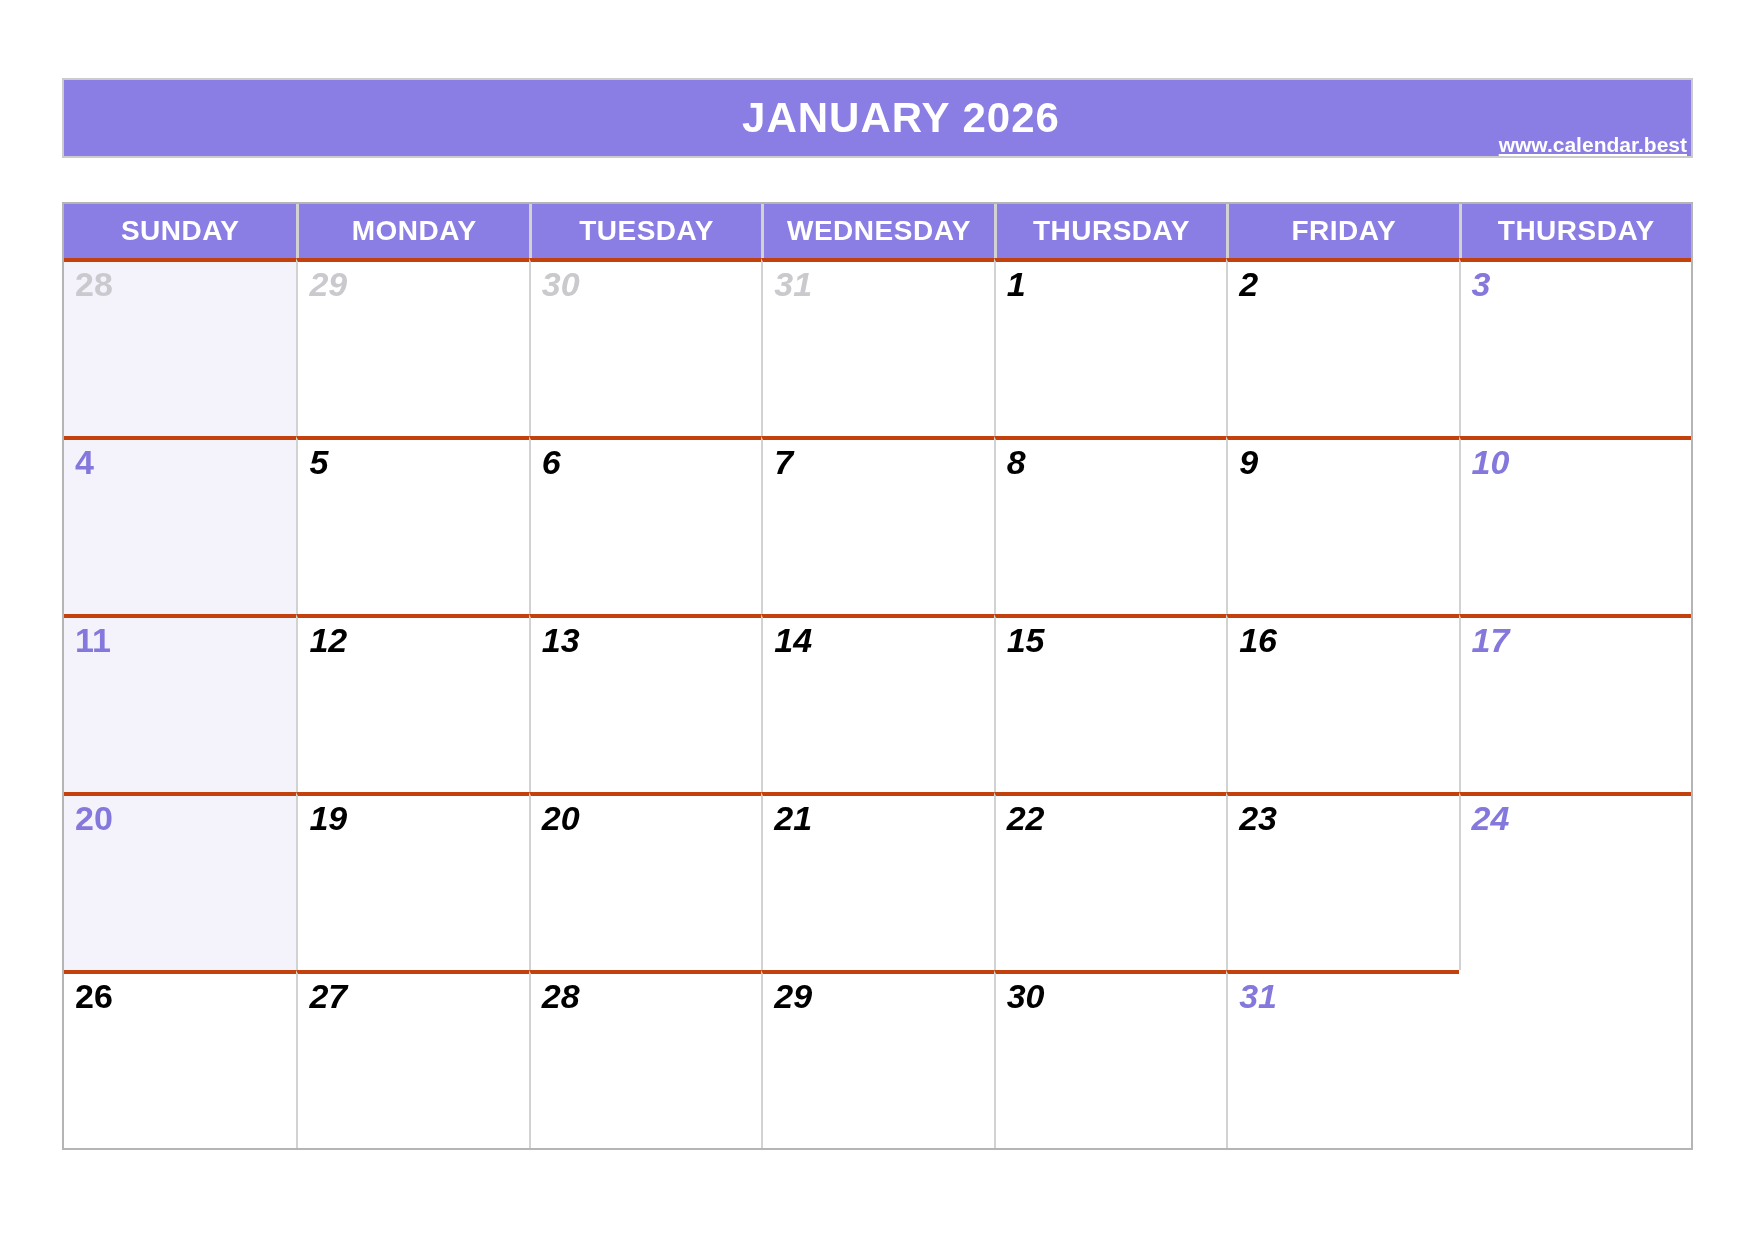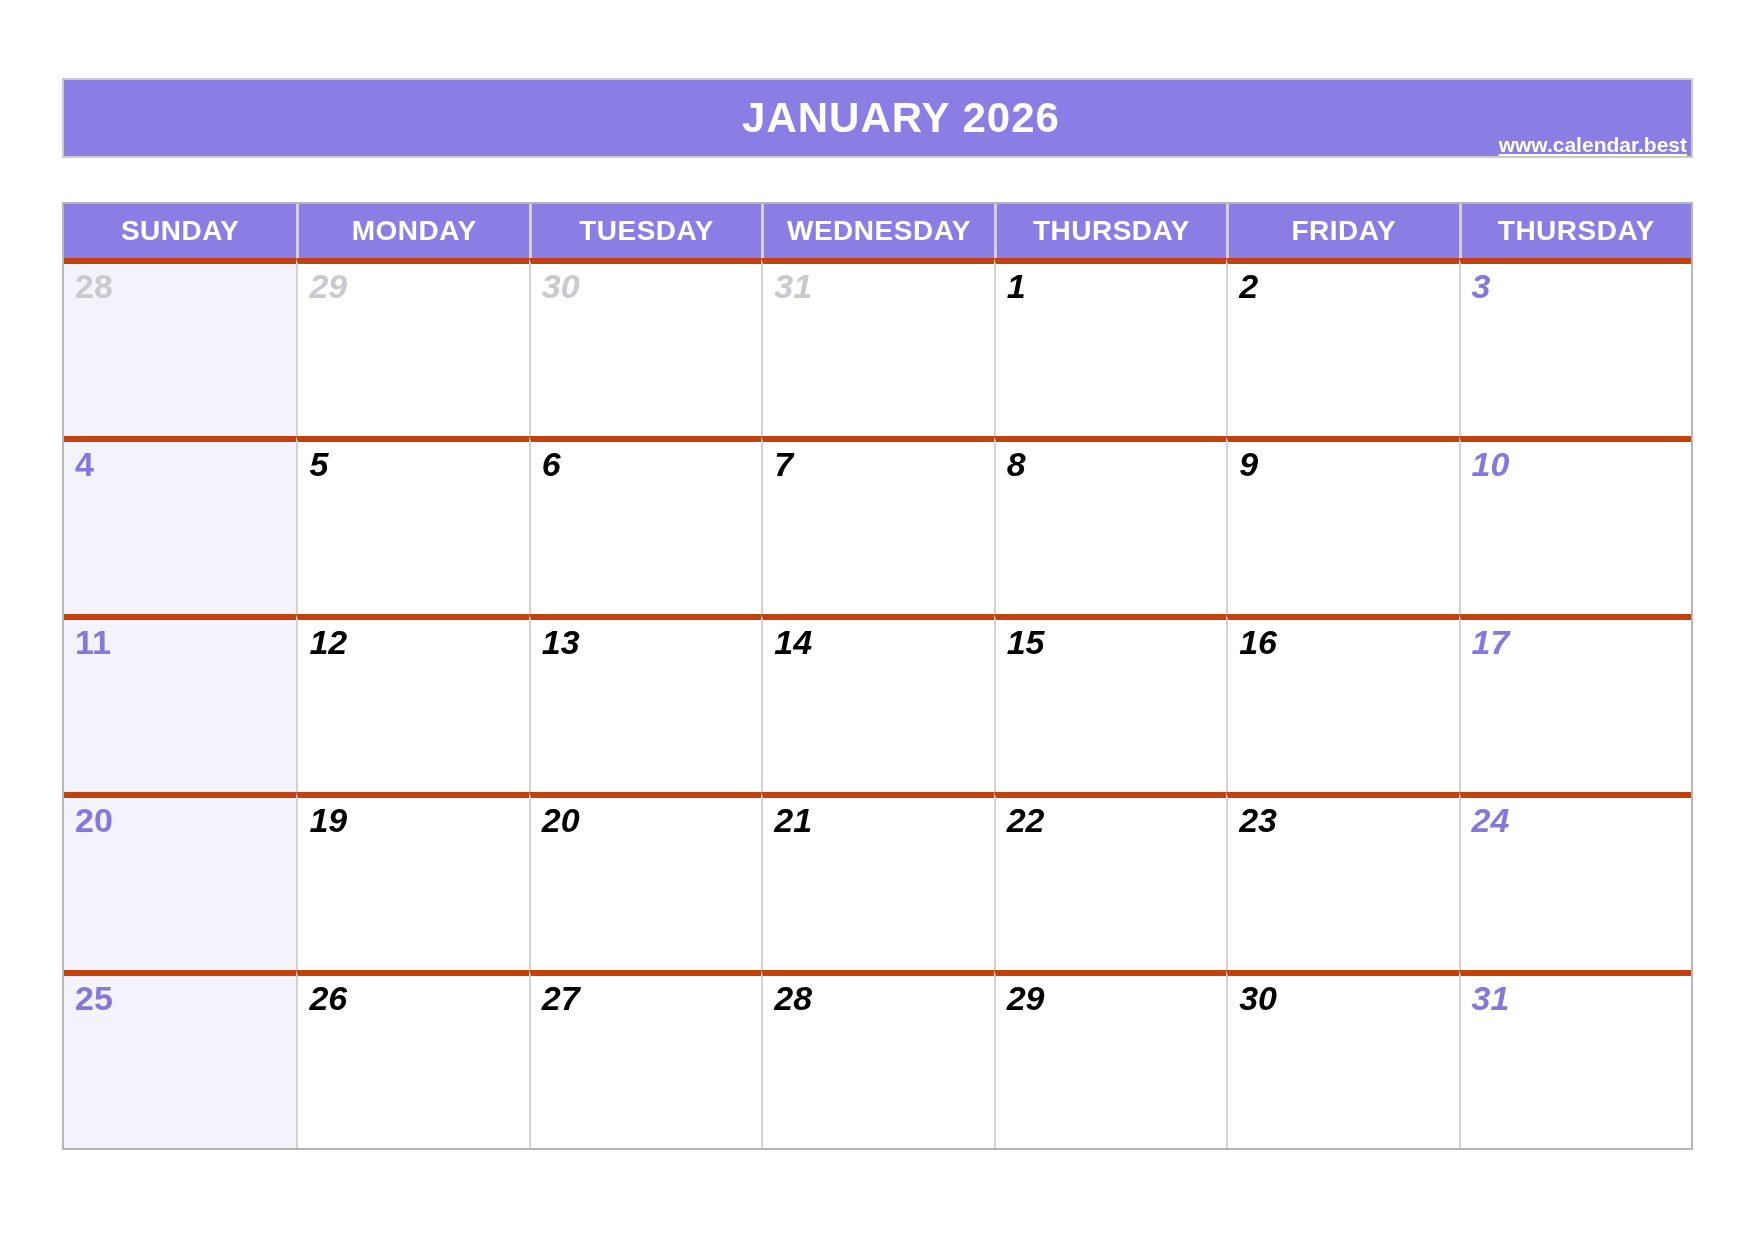--- a/index.html
+++ b/index.html
@@ -76,7 +76,7 @@
   }
   .cell {
     background: #ffffff;
-    border-top: 6px solid #c2410c;
+    border-top: 4px solid #c2410c;
     padding: 5px 0 0 11px;
   }
   .cell:not(:nth-child(7n+1)) { border-left: 2px solid #D2D2D2; font-style: italic; }

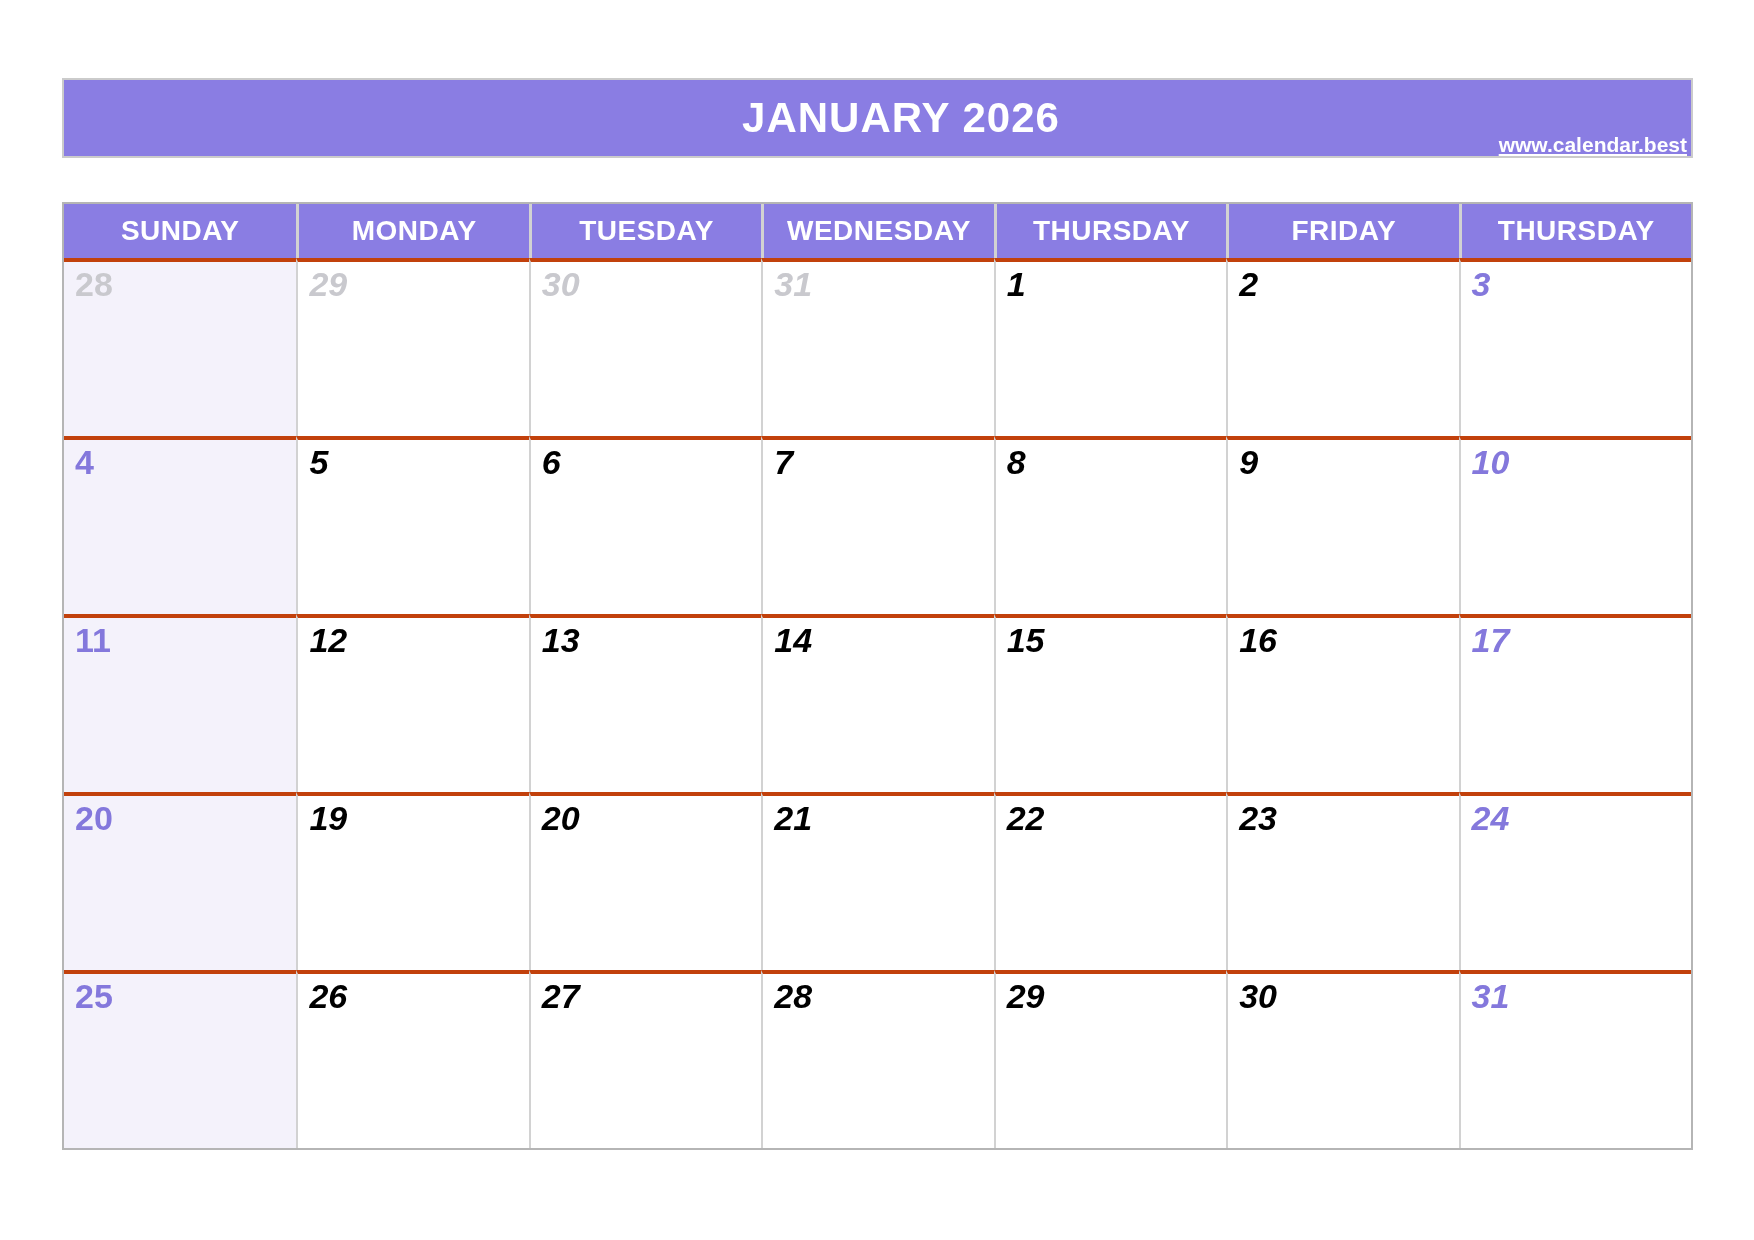--- a/index.html
+++ b/index.html
@@ -138,7 +138,6 @@
       <div class="cell"><span class="num weekday">22</span></div>
       <div class="cell"><span class="num weekday">23</span></div>
       <div class="cell"><span class="num weekend">24</span></div>
-      <div class="cell sun"><span class="num weekend">25</span></div>
       <div class="cell"><span class="num weekday">26</span></div>
       <div class="cell"><span class="num weekday">27</span></div>
       <div class="cell"><span class="num weekday">28</span></div>

